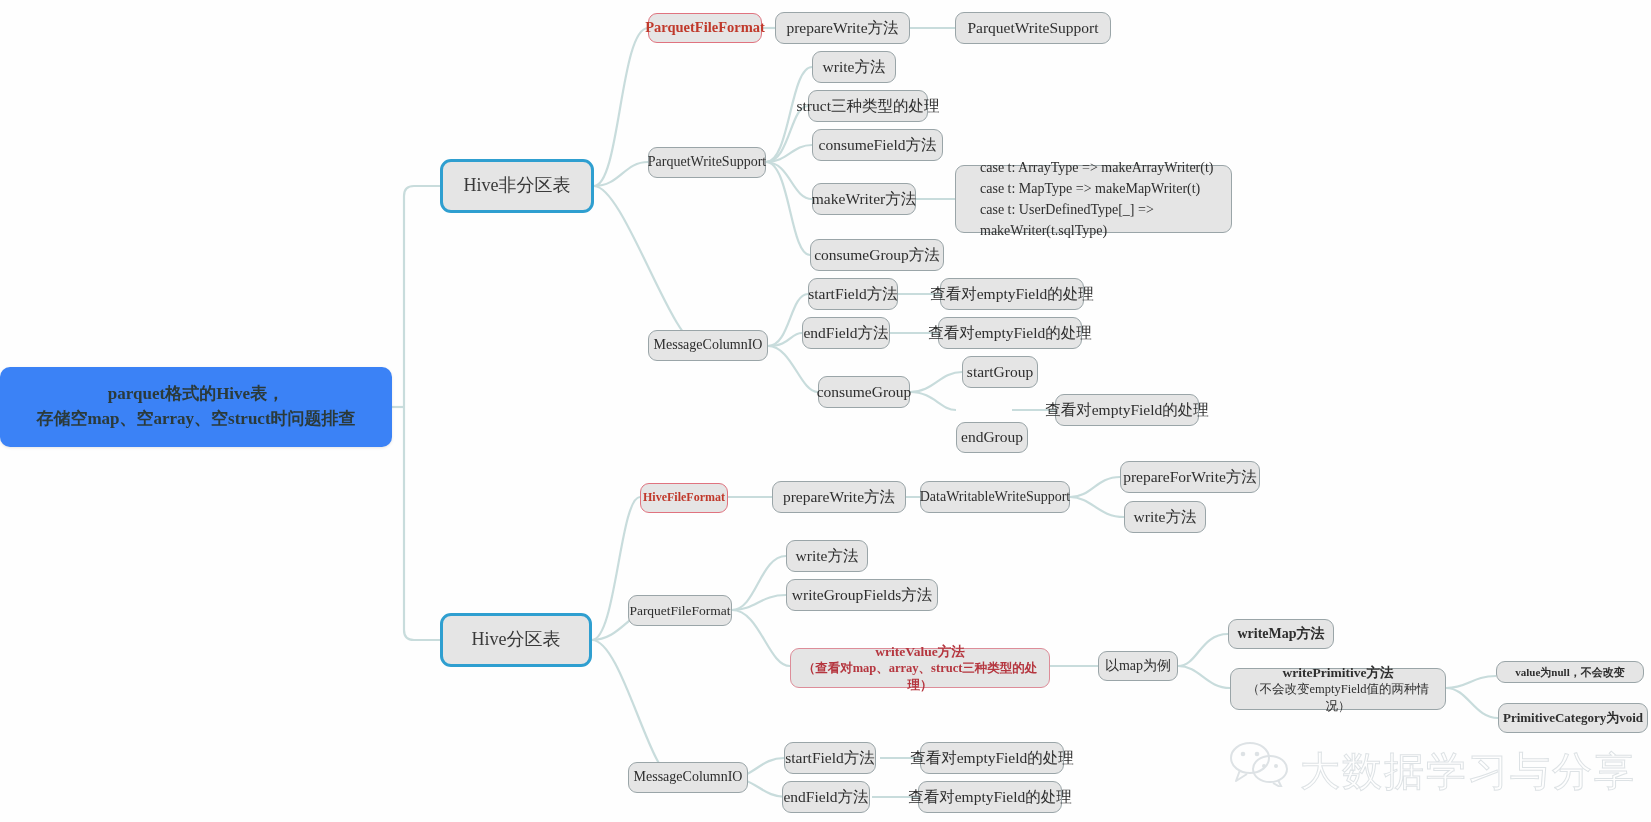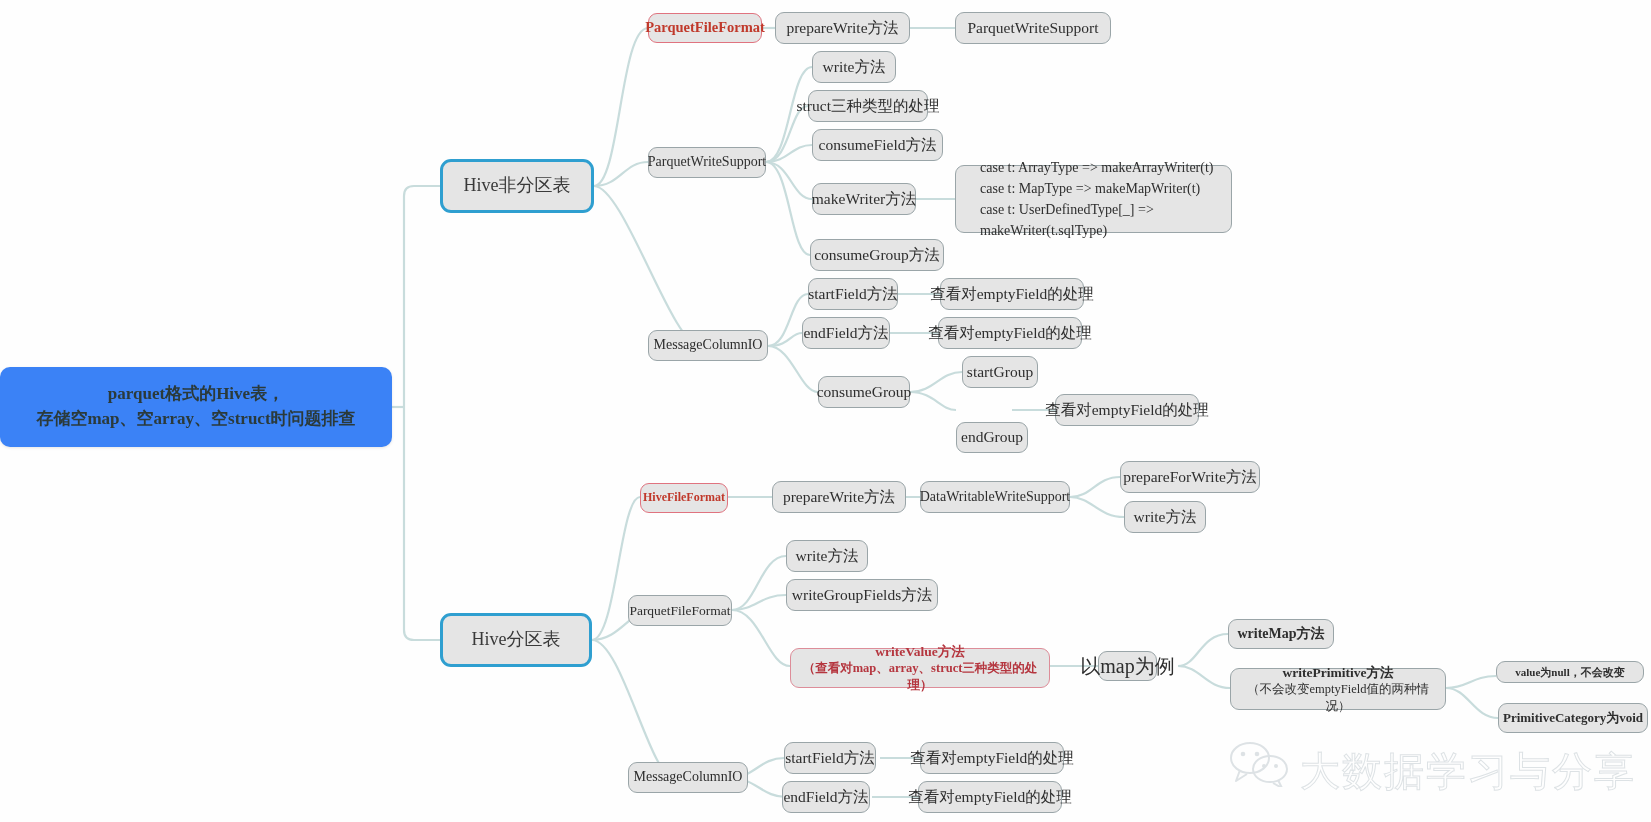--- a/index.html
+++ b/index.html
@@ -244,7 +244,7 @@
     <div style="font-size:12.5px;">（查看对map、array、struct三种类型的处理）</div>
   </div>
 
-  <div class="node" style="left:1098px; top:651px; width:59px; height:30px; font-size:20px;">以map为例</div>
+  <div class="node" style="left:1098px; top:651px; width:80px; height:30px; font-size:14px;">以map为例</div>
 
   <div class="node bold" style="left:1228px; top:619px; width:106px; height:30px; font-size:14px;">writeMap方法</div>
 

